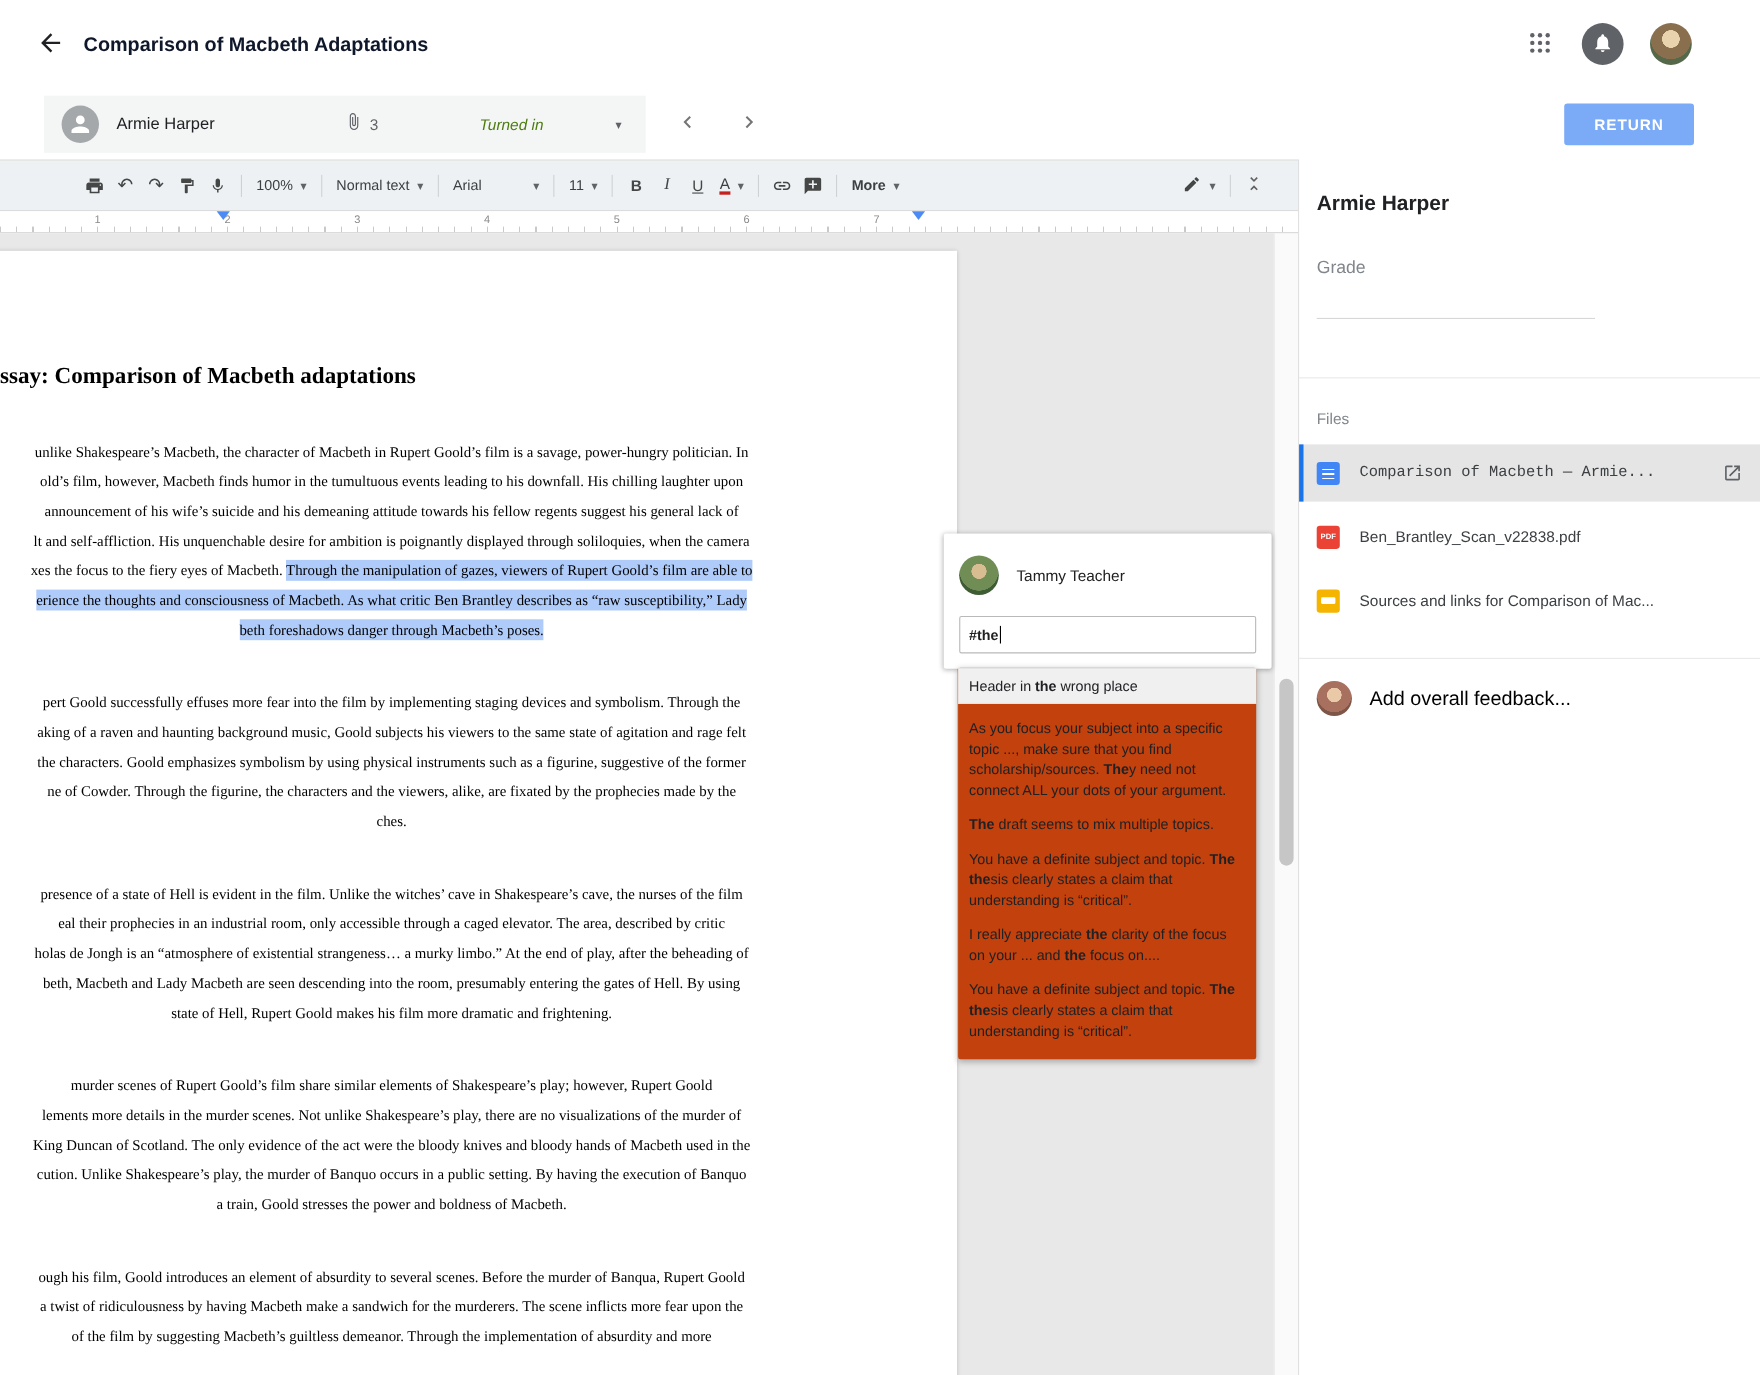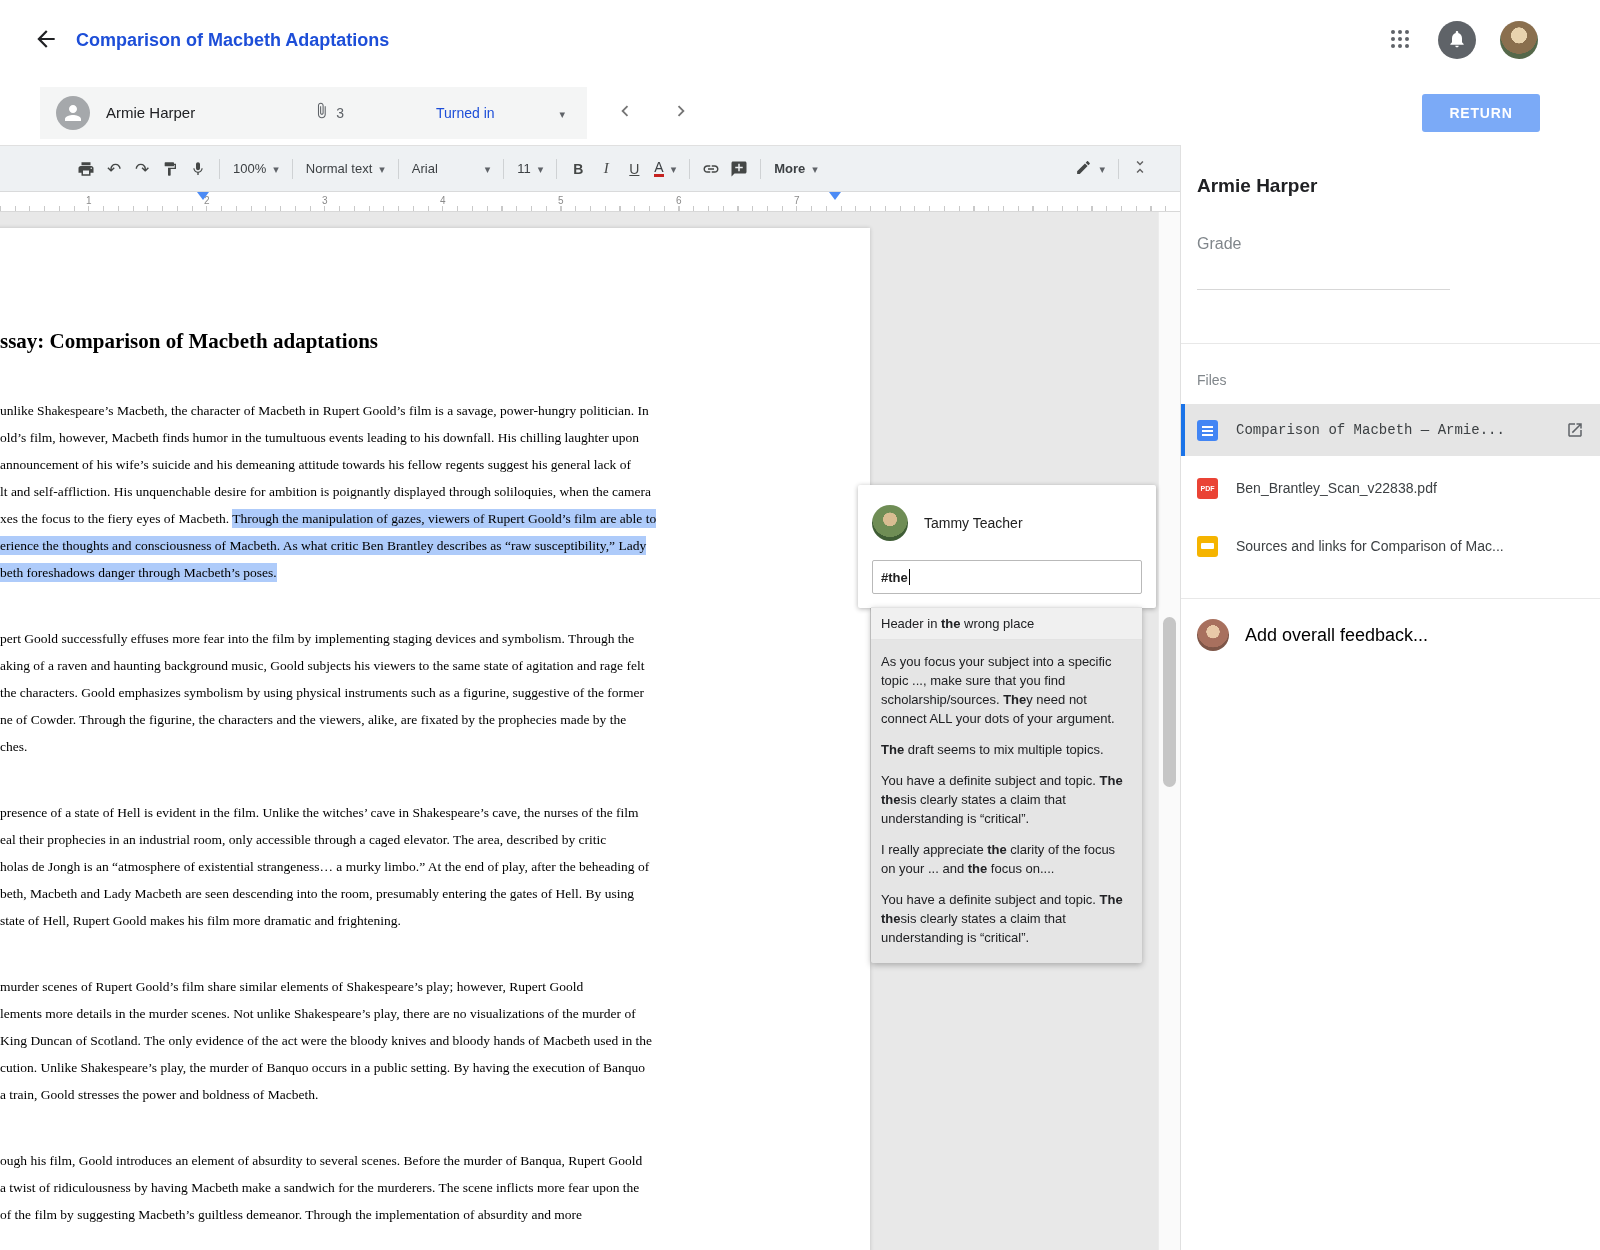--- a/index.html
+++ b/index.html
@@ -9,7 +9,7 @@
   
   .topbar { height:80px; display:flex; align-items:center; padding:0 62px 0 30px; background:#fff; }
   .back-btn { width:32px; height:32px; border:none; background:none; cursor:pointer; display:flex; align-items:center; justify-content:center; }
-  .app-title { font-size:18px; font-weight:700; color:#1d4ed8; margin-left:14px; }
+  .app-title { font-size:18px; font-weight:700; color:#0f172a; margin-left:14px; }
   .topbar .spacer { flex:1; }
   .icon-btn { border:none; background:none; cursor:pointer; display:flex; align-items:center; justify-content:center; width:36px; height:36px; }
   .bell-circle { width:38px; height:38px; border-radius:50%; background:#5f6368; display:flex; align-items:center; justify-content:center; margin-left:20px; cursor:pointer; border:none; }

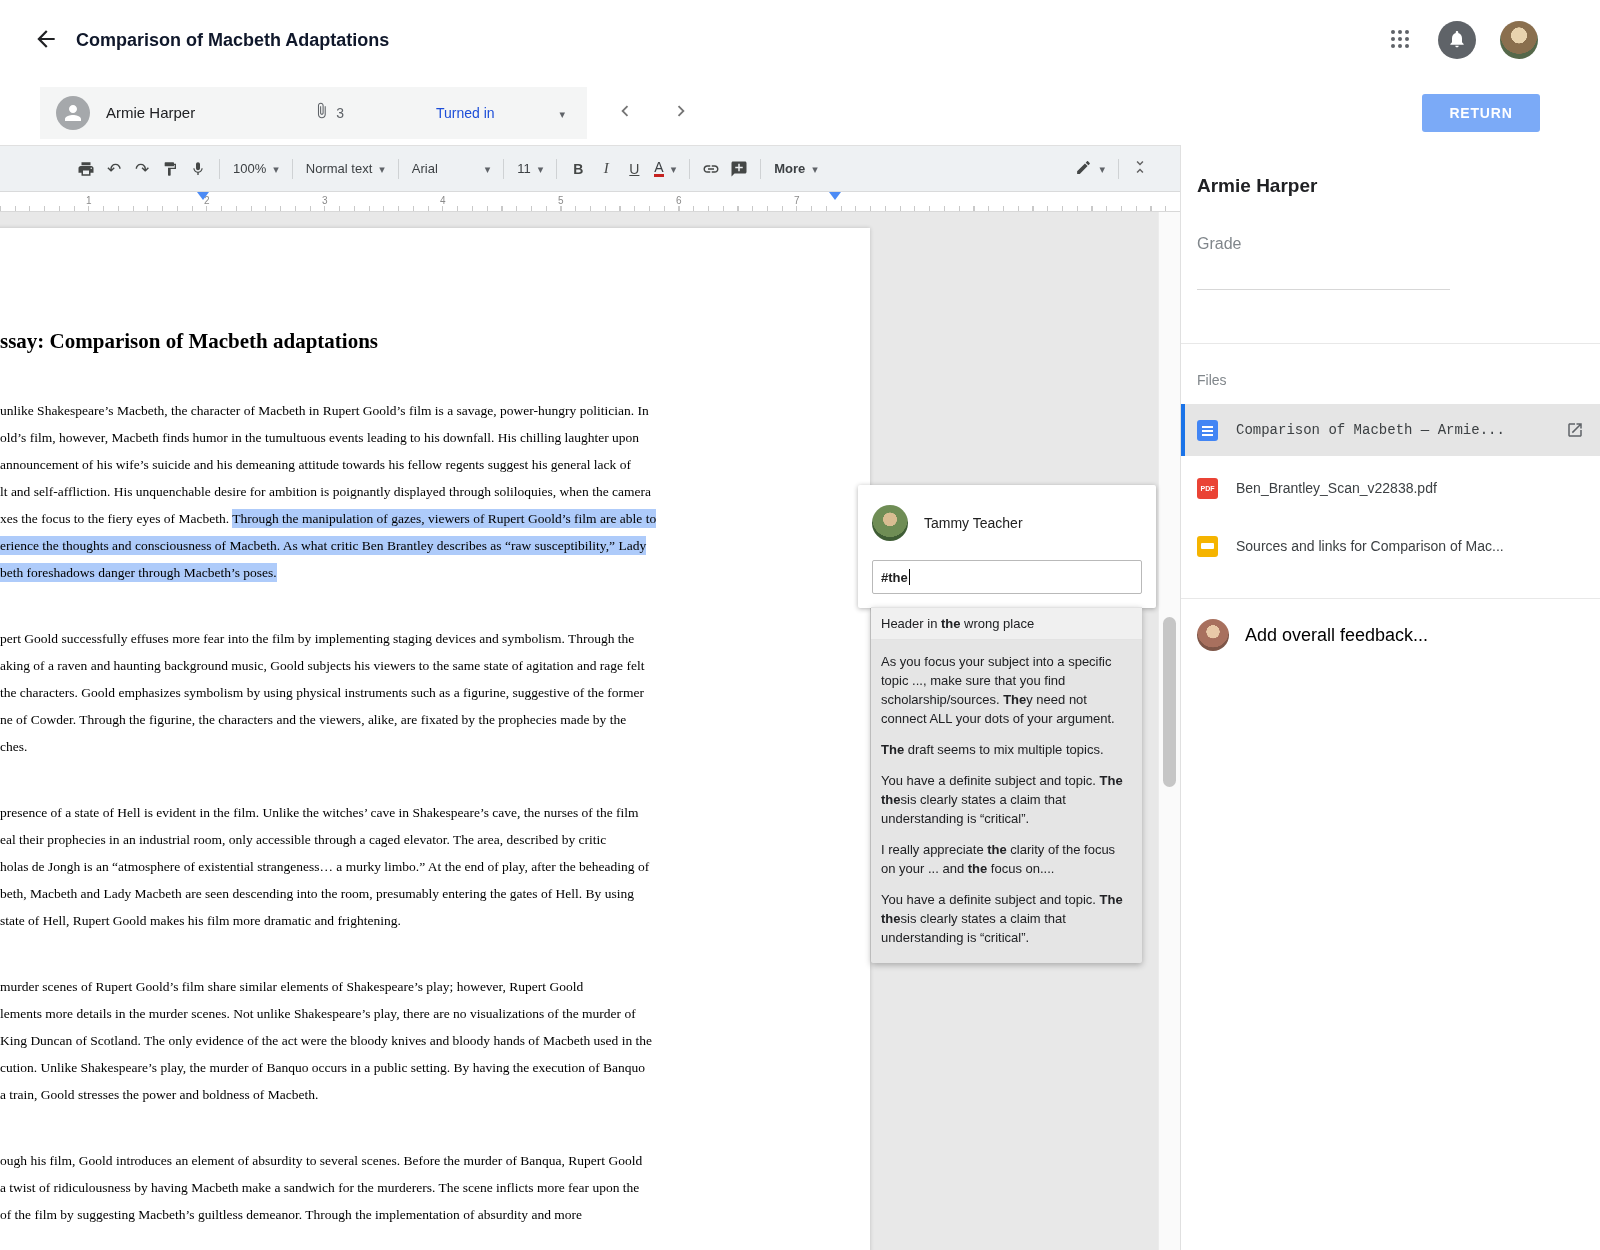--- a/index.html
+++ b/index.html
@@ -24,7 +24,7 @@
   .student-name { font-size:15px; color:#202124; margin-left:16px; }
   .attach-group { display:flex; align-items:center; margin-left:118px; }
   .attach-count { font-size:14px; color:#5f6368; margin-left:6px; }
-  .status-label { font-size:14px; color:#1d4ed8; margin-left:92px; }
+  .status-label { font-size:14px; color:#4d7c0f; margin-left:92px;font-style:italic; }
   .caret { display:inline-block; }
   .caret::after { content:"▾"; font-size:11px; color:#5f6368; }
   .status-caret { margin-left:auto; padding-right:6px; }

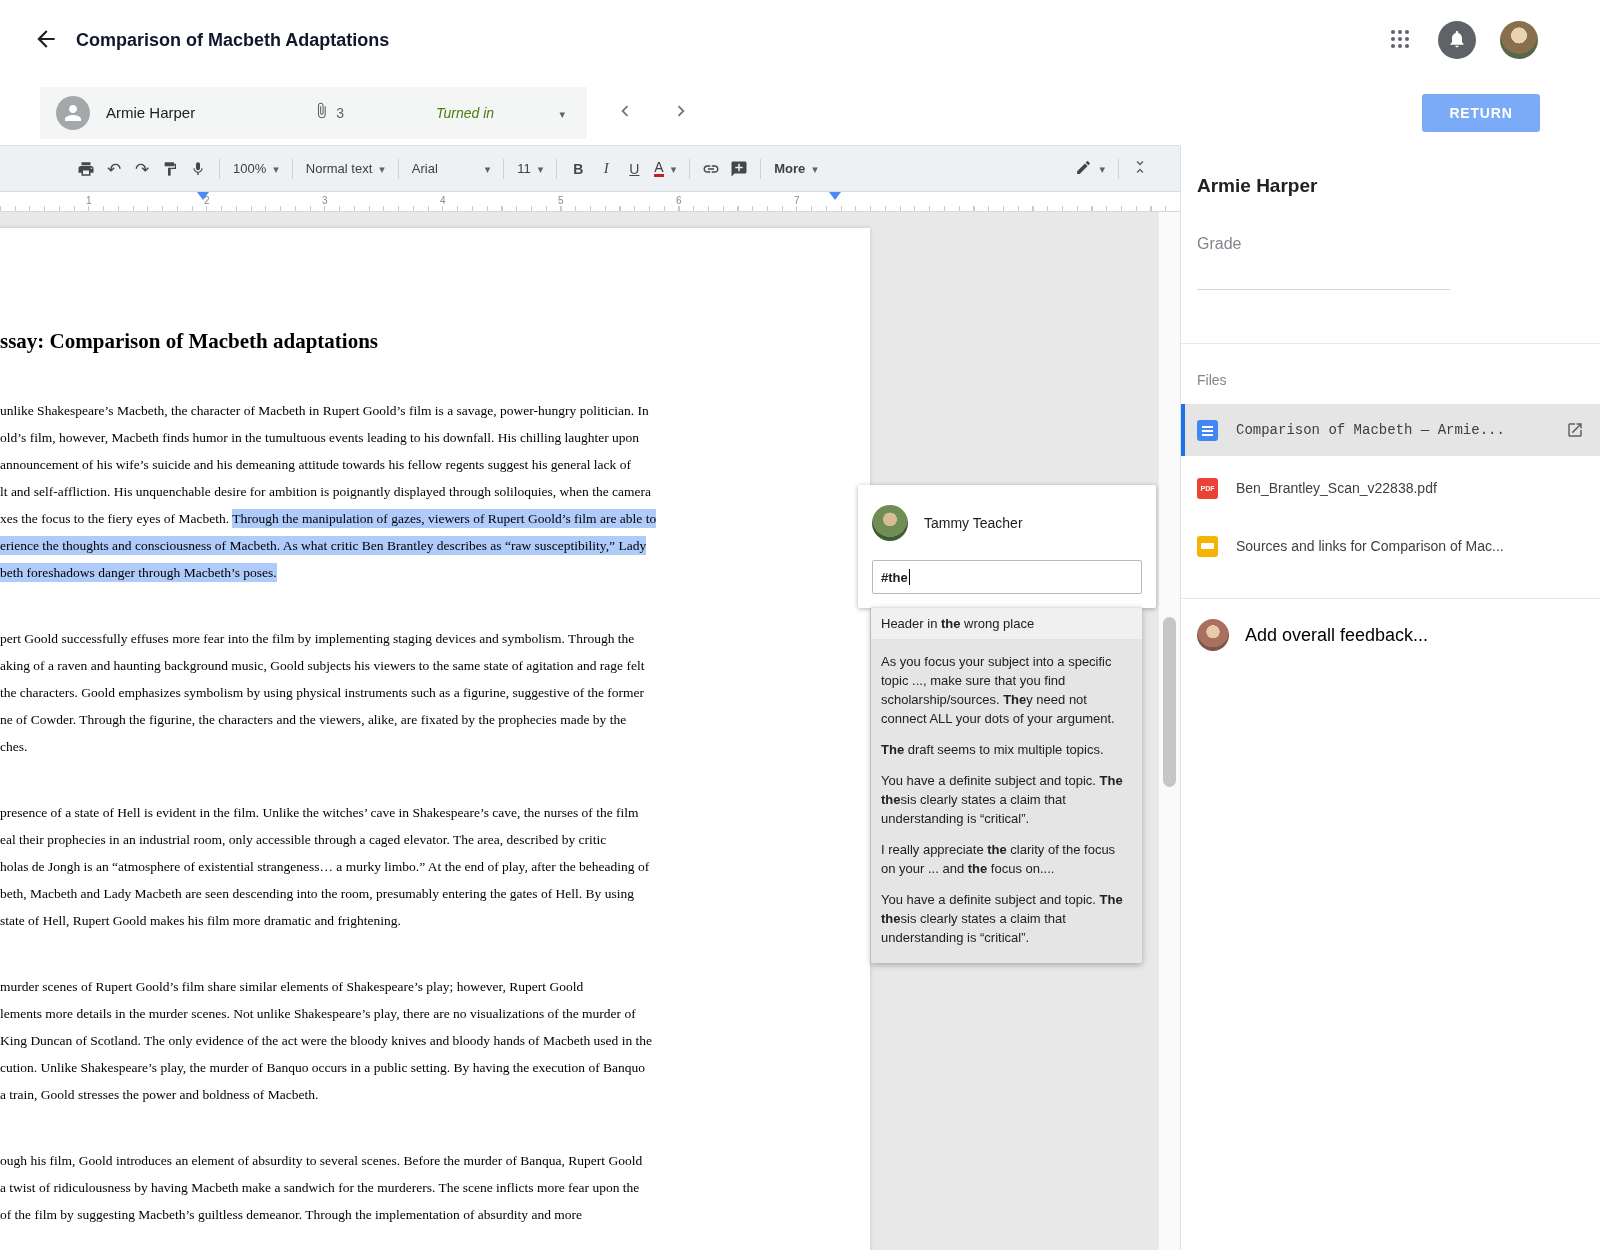--- a/index.html
+++ b/index.html
@@ -63,7 +63,7 @@
     box-shadow:0 0 4px rgba(0,0,0,.18); cursor:text; }
   .doc-content { padding:98px 158px 0 100px; font-family:"Liberation Serif", serif; color:#000; }
   .doc-title { font-size:21px; font-weight:700; line-height:30px; margin-bottom:41px; }
-  .doc-para { margin-bottom:39px; }
+  .doc-para { margin-bottom:39px;text-align:center; }
   .doc-line { line-height:27px; font-size:13.5px; white-space:nowrap; }
   .hl { background:#aecbfa; padding:2px 0; }
 

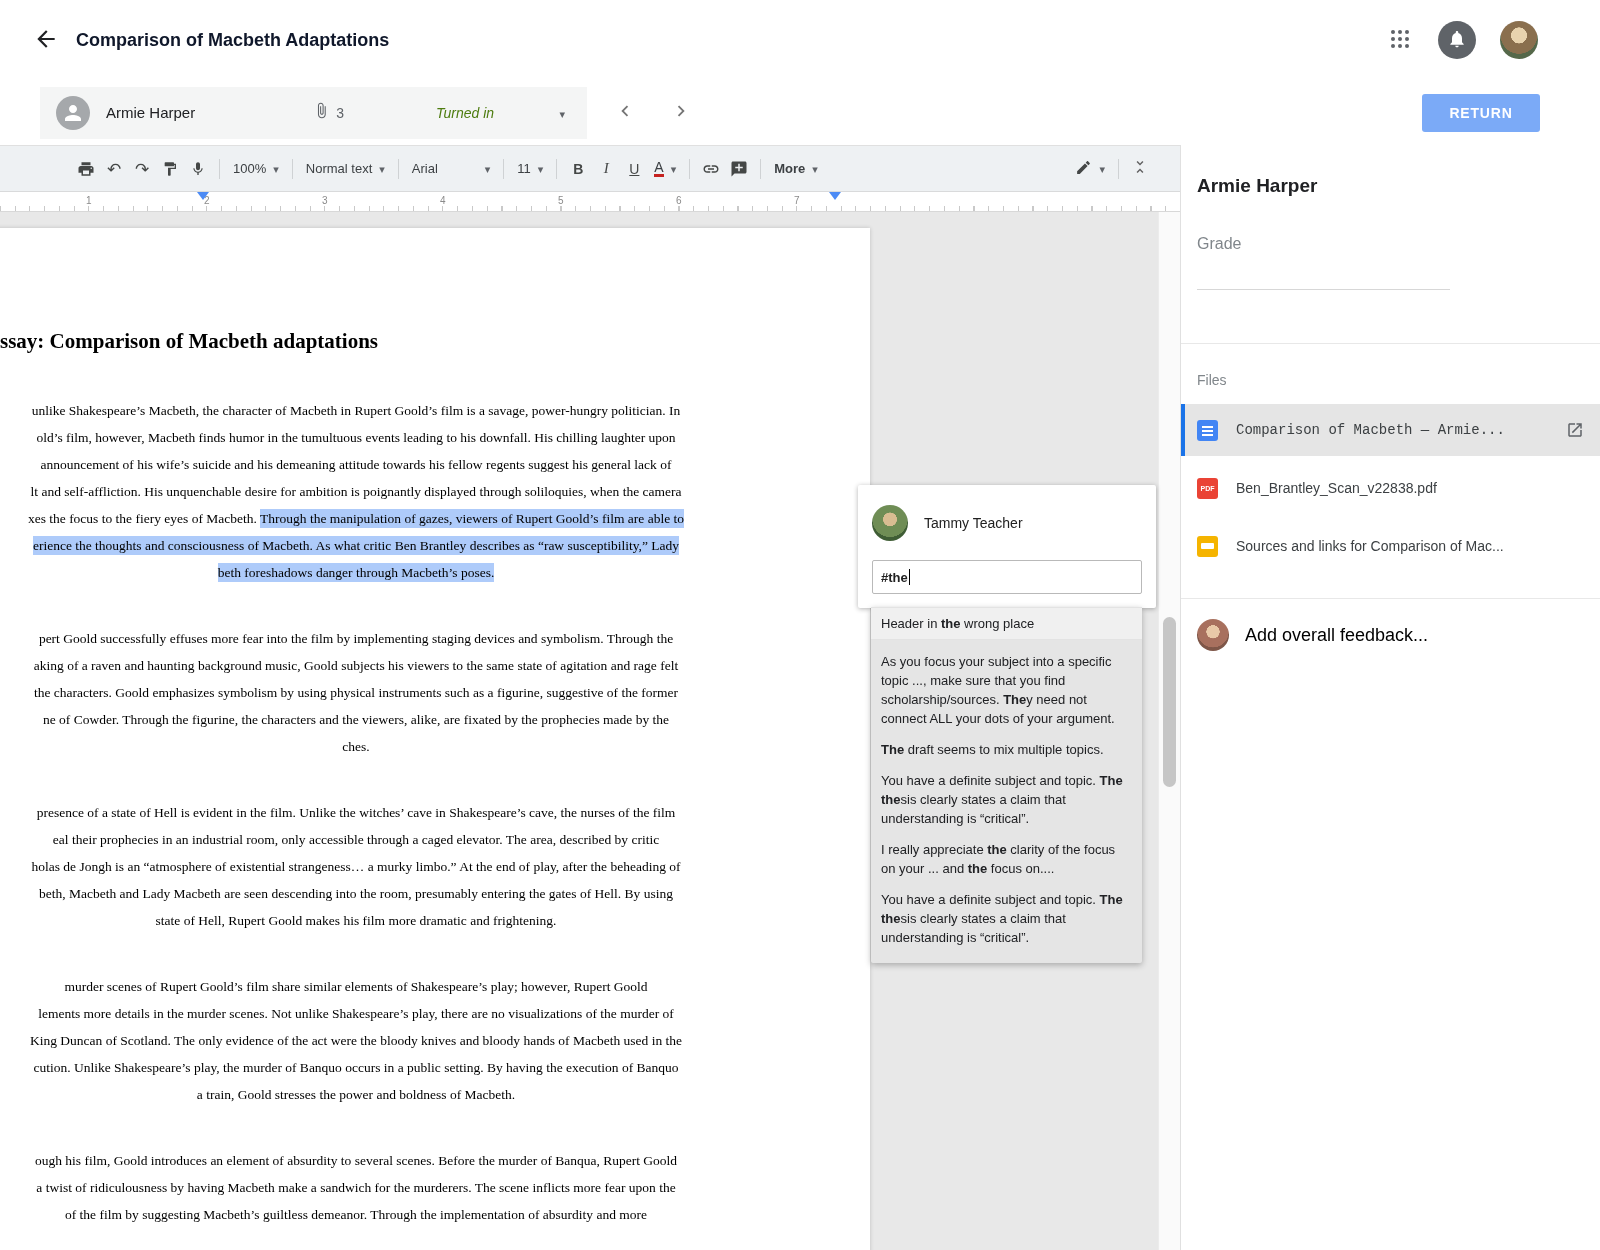--- a/index.html
+++ b/index.html
@@ -84,7 +84,7 @@
   .input-caret { width:1px; height:16px; background:#000; margin-left:1px; }
   .comment-card .pad-bottom { height:14px; }
 
-  .suggestions { position:absolute; left:13px; top:122px; width:271px; background:#e5e5e5;
+  .suggestions { position:absolute; left:13px; top:122px; width:271px; background:#c2410c;
     box-shadow:0 2px 6px rgba(0,0,0,.28); border-radius:2px; padding-bottom:4px; z-index:6; }
   .suggestion { padding:0 10px; margin-bottom:12px; font-size:13px; line-height:19px; color:#202124; cursor:pointer; }
   .suggestion b { font-weight:700; }

